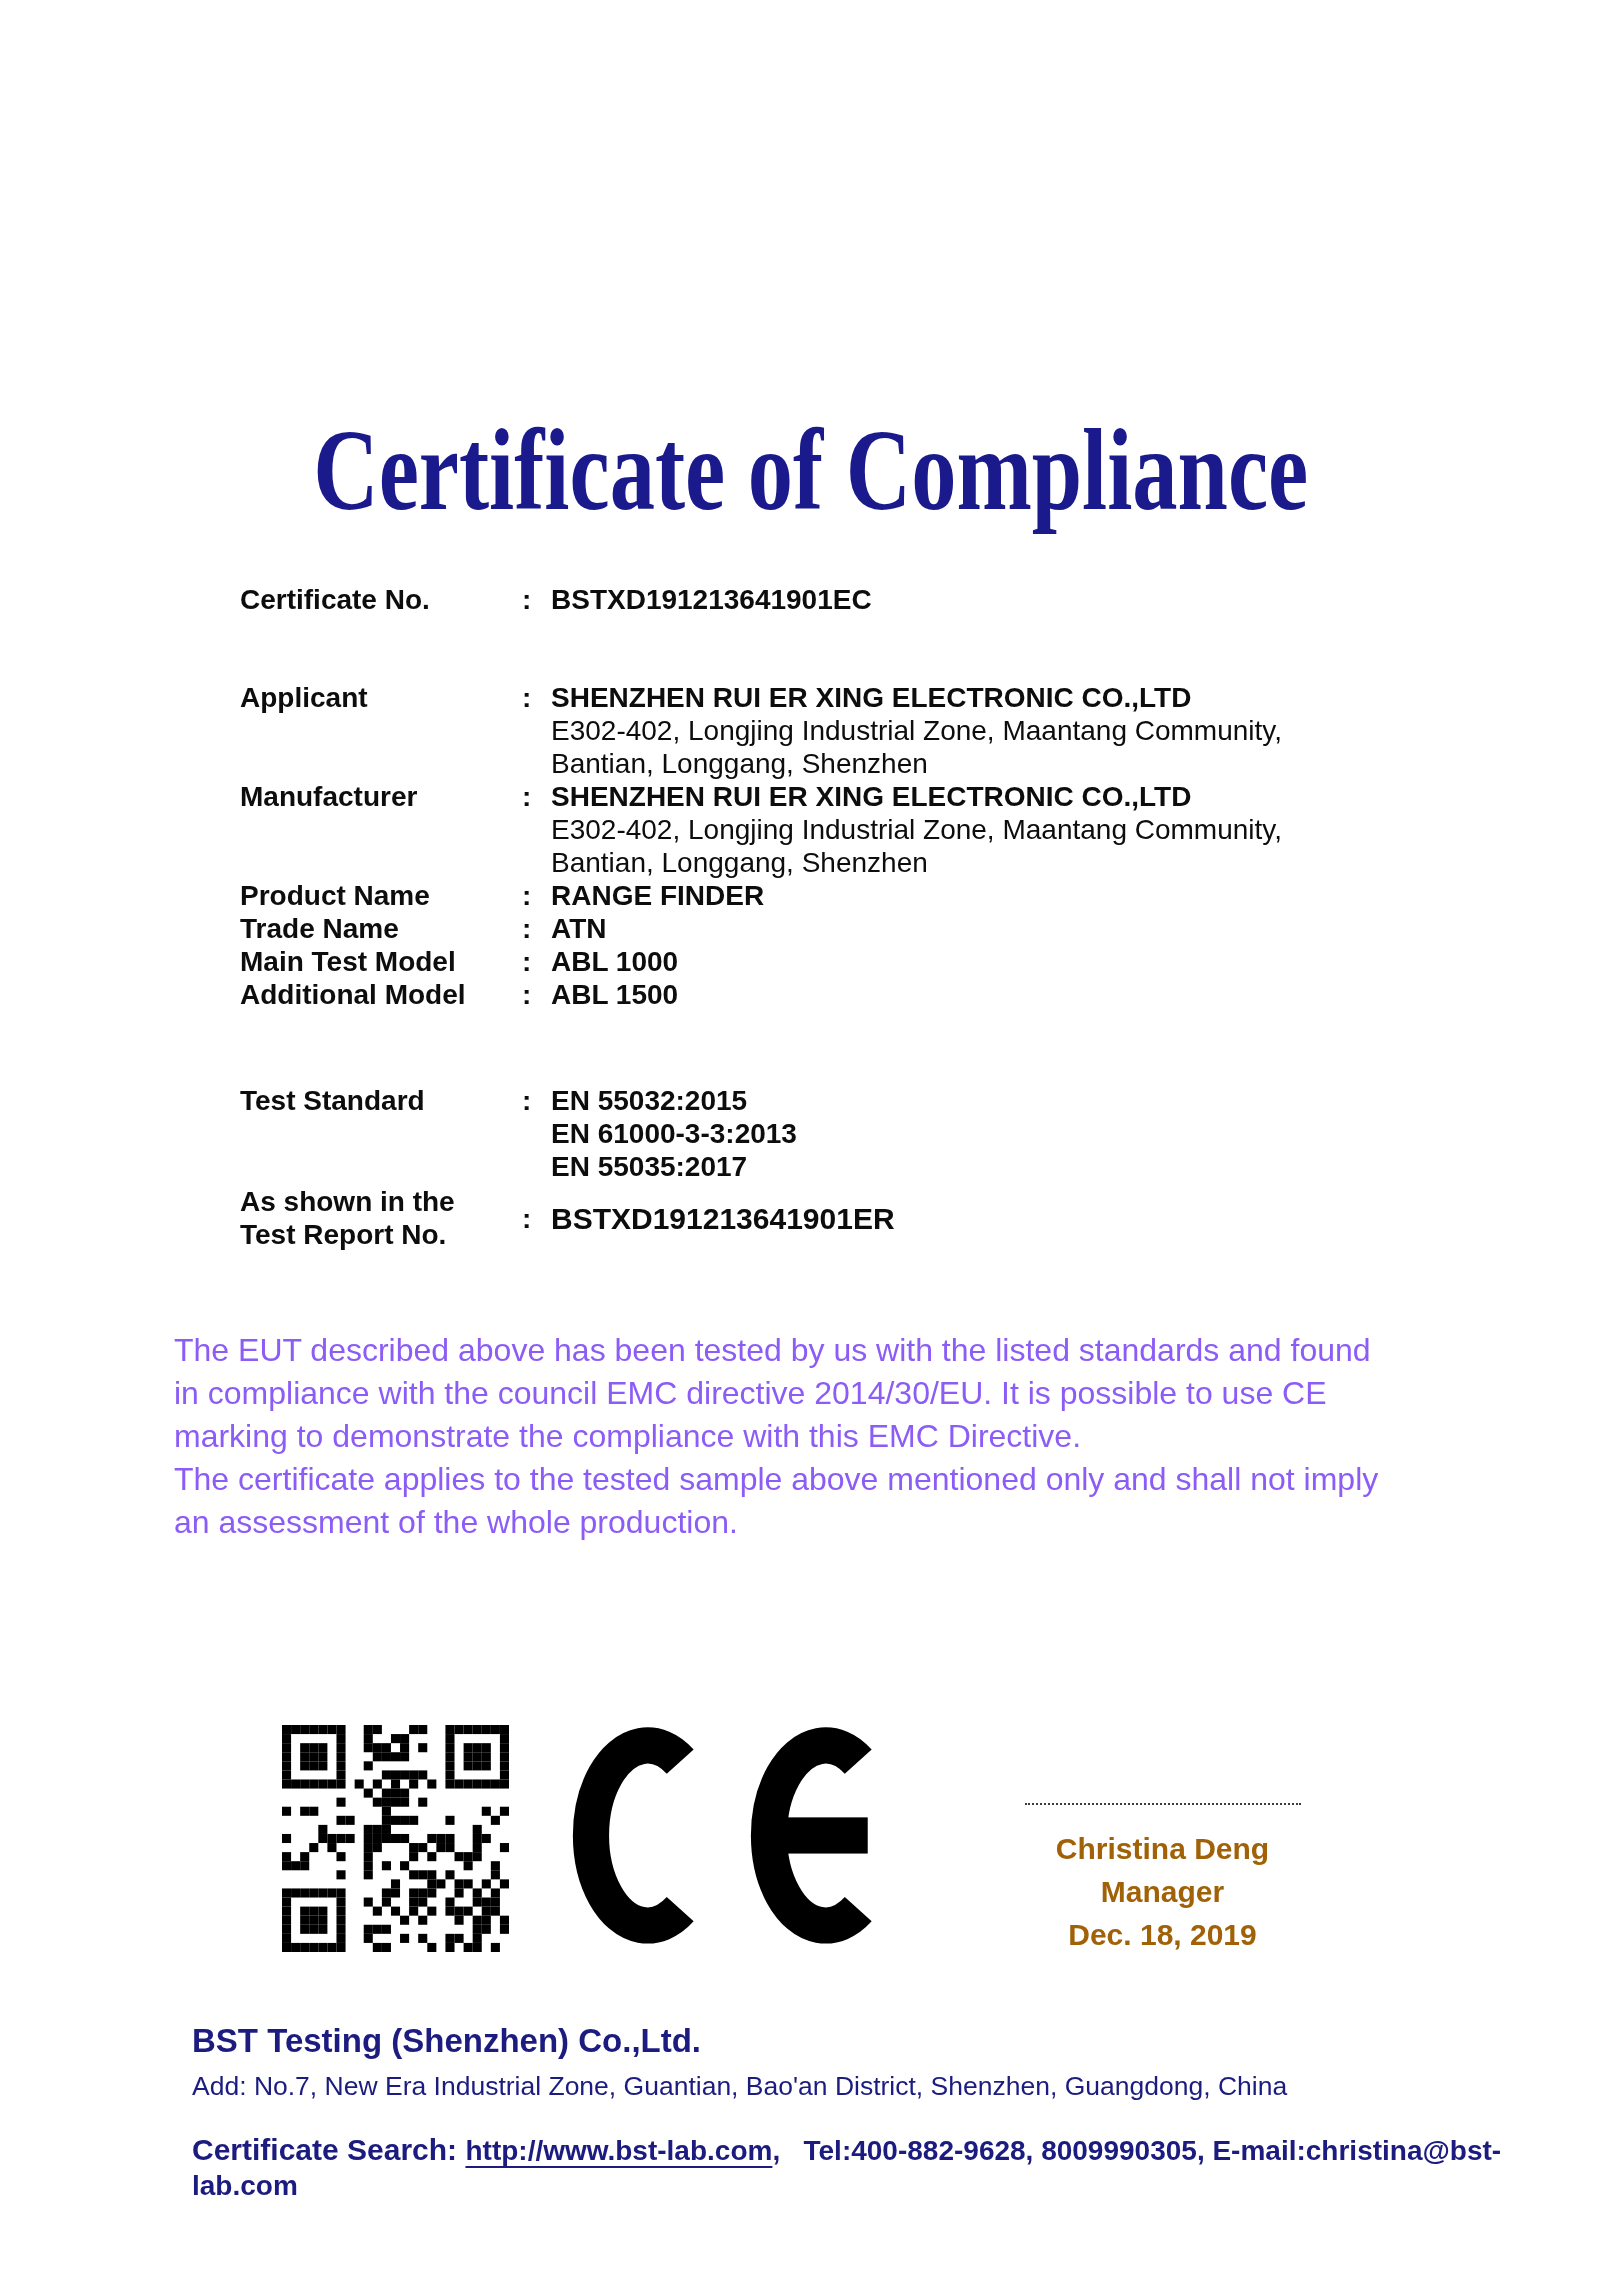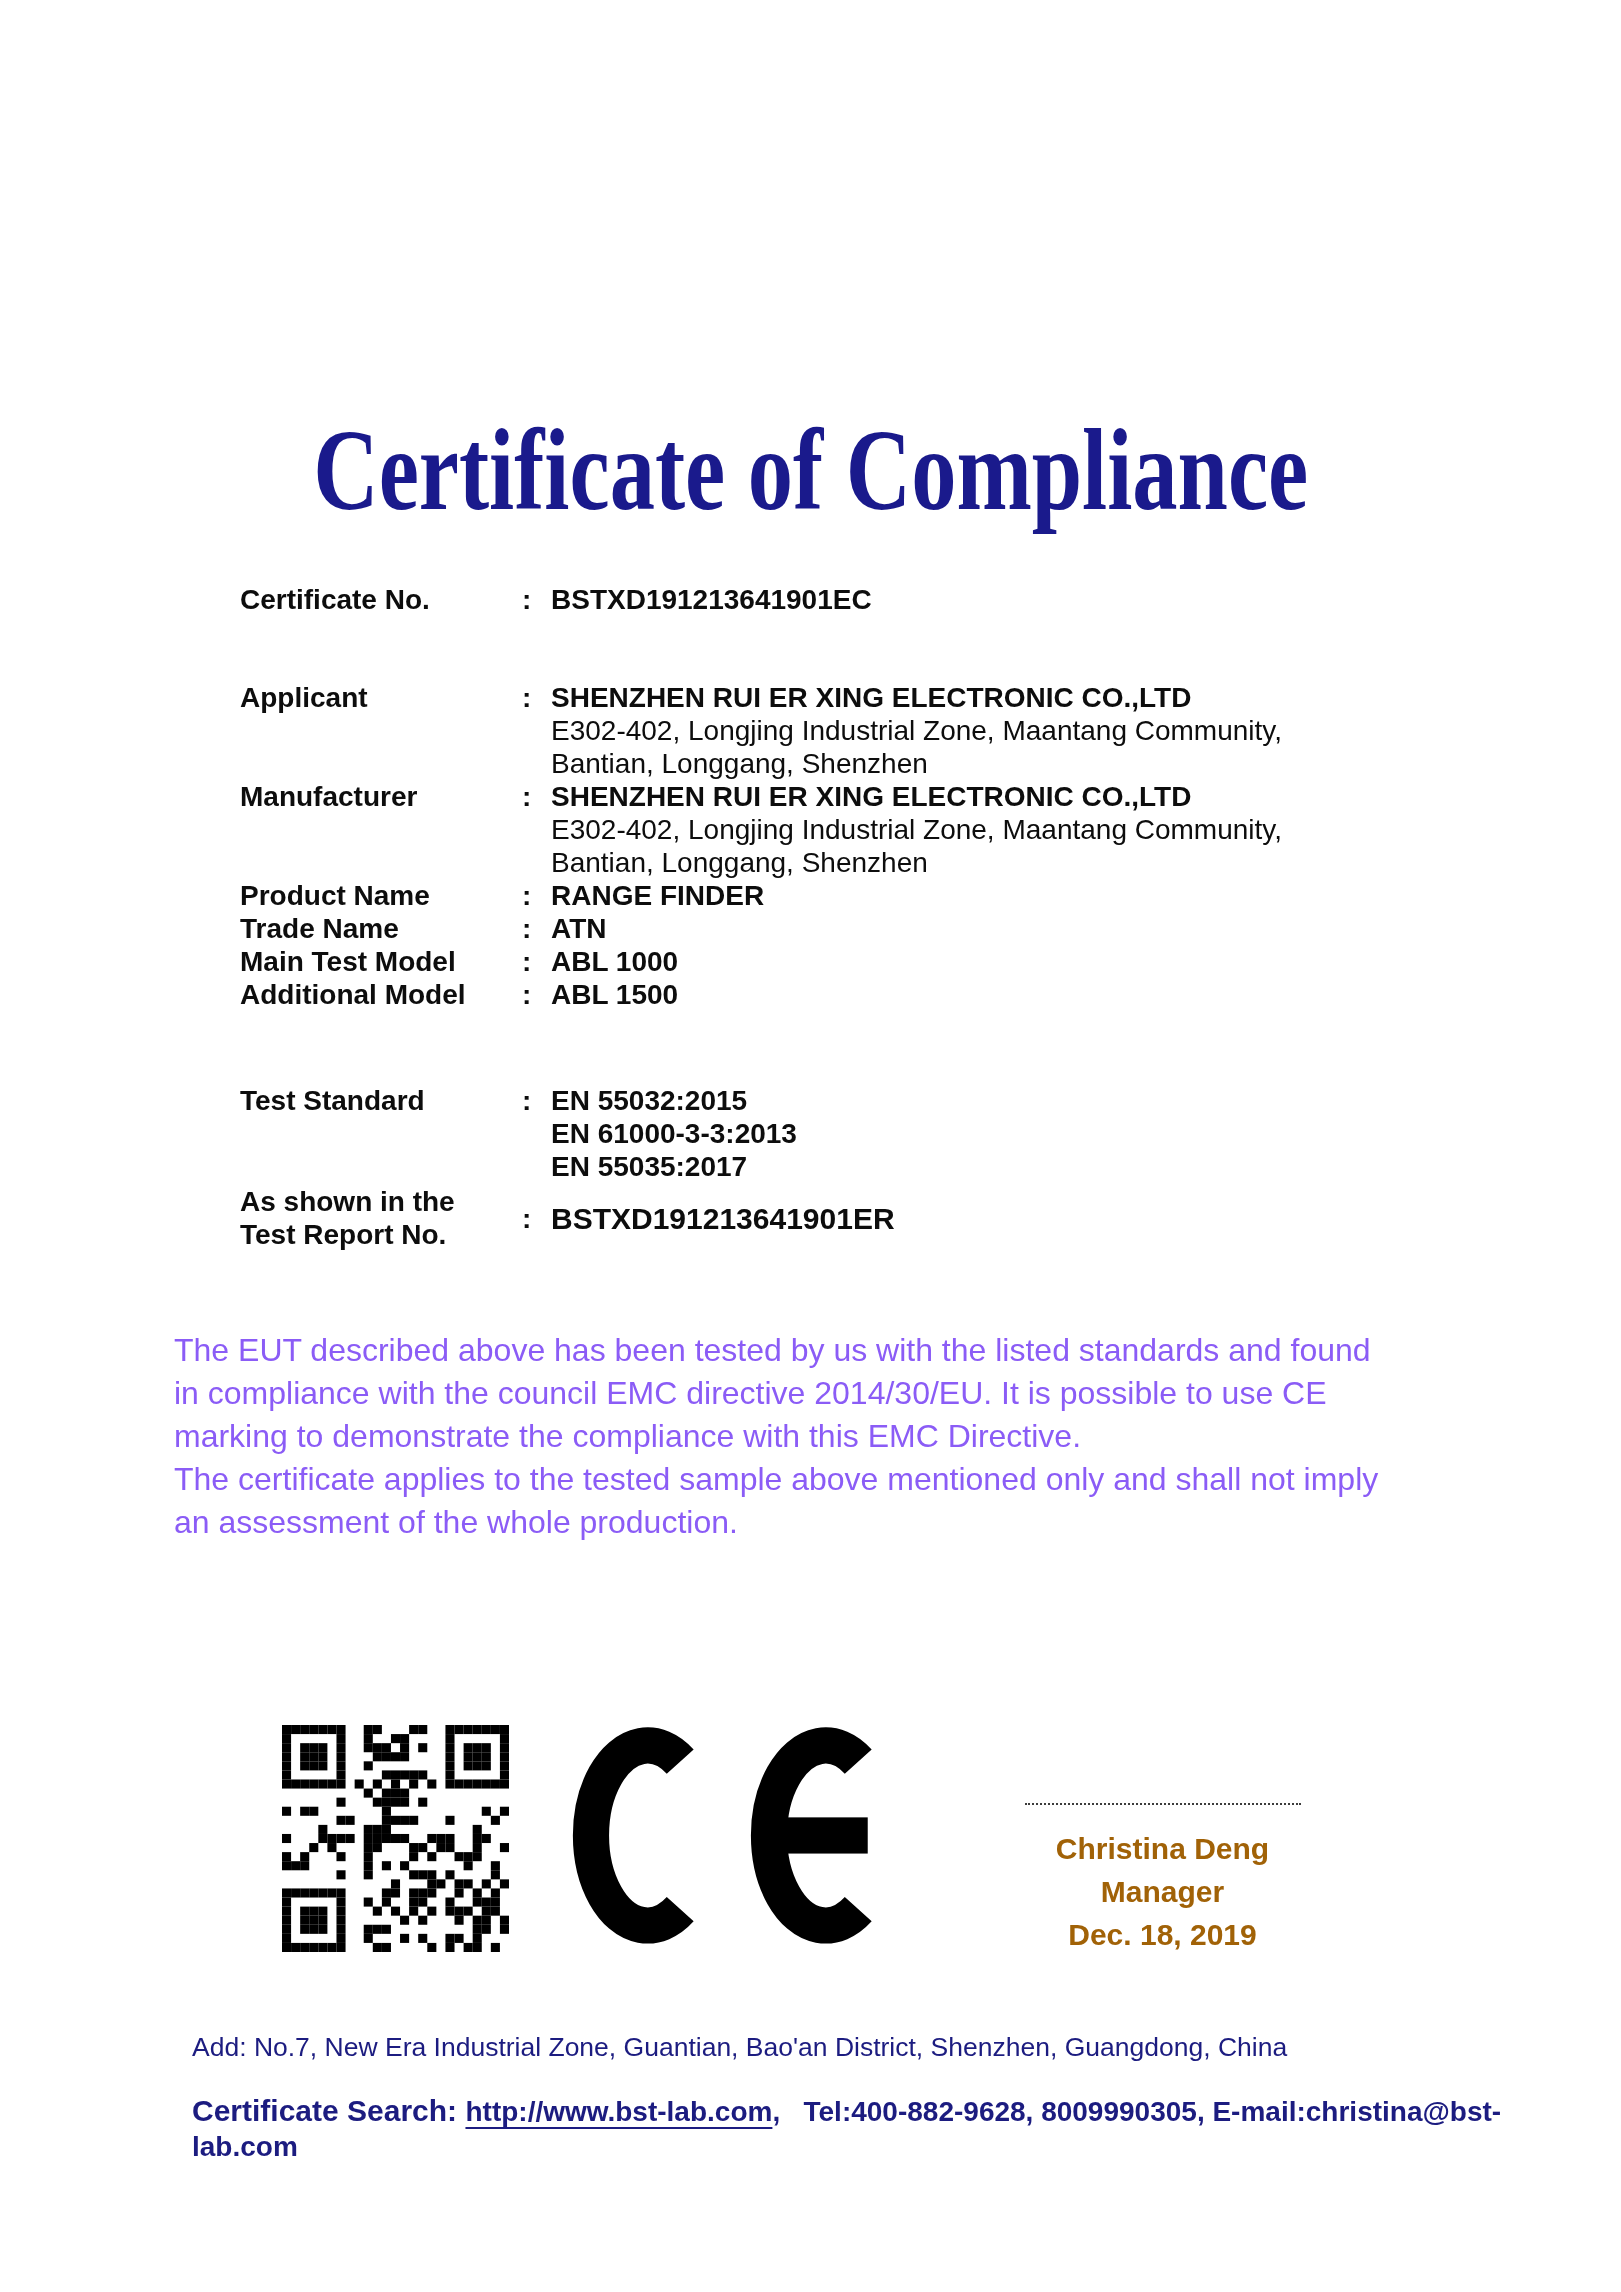--- a/index.html
+++ b/index.html
@@ -442,6 +442,7 @@
   </div>
 
   <div class="footer">
+    <div class="f-company">BST Testing (Shenzhen) Co.,Ltd.</div>
     <div class="f-address">Add: No.7, New Era Industrial Zone, Guantian, Bao'an District, Shenzhen, Guangdong, China</div>
     <div class="f-search"><span class="lbl">Certificate Search: </span><span class="url">http://www.bst-lab.com</span><span>,   Tel:400-882-9628, 8009990305, E-mail:christina@bst-lab.com</span></div>
   </div>

